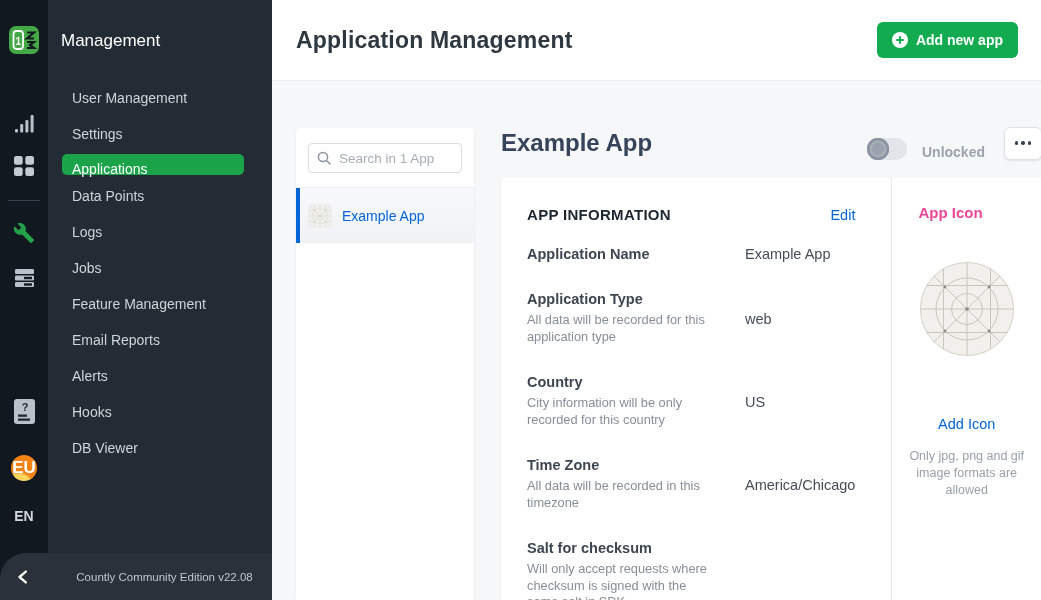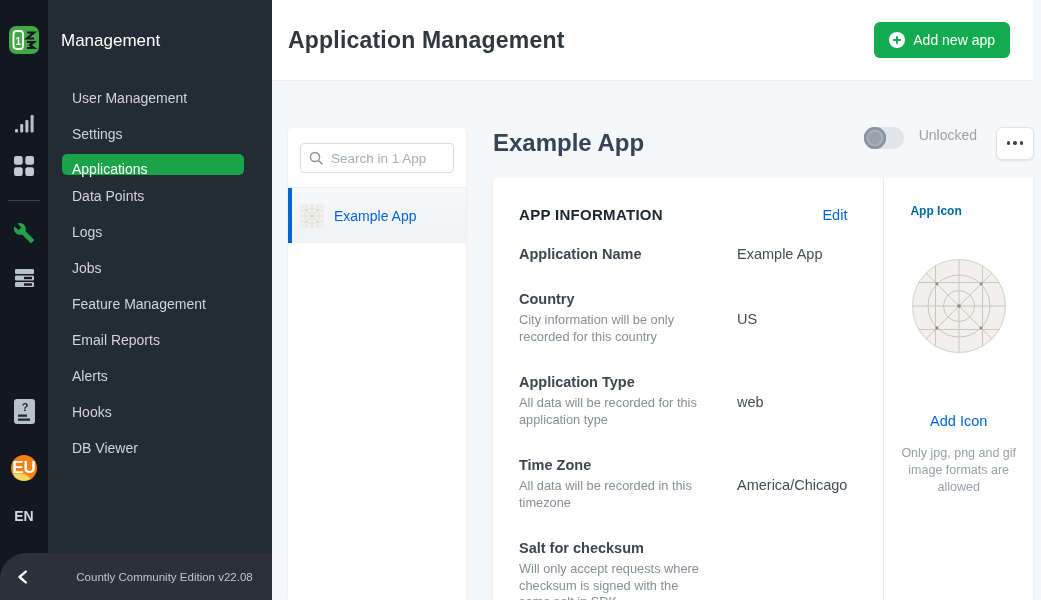--- a/index.html
+++ b/index.html
@@ -36,7 +36,7 @@
   .edition { flex:1; text-align:center; color:#c0c6cd; font-size:11.5px; padding-right:6px; }
 
   
-  .main { position:absolute; left:264px; top:0; width:769px; height:600px; }
+  .main { position:absolute; left:272px; top:0; width:769px; height:600px; }
   .main-header { height:81px; background:#fff; border-bottom:1px solid #ebedf0; display:flex; align-items:center; justify-content:space-between; padding:0 23px 0 24px; }
   .page-title { font-size:23px; font-weight:700; color:#2f3740; letter-spacing:.2px; }
   .add-app-btn { display:flex; align-items:center; gap:8px; background:var(--green2,#12ab4f); color:#fff; border:none;

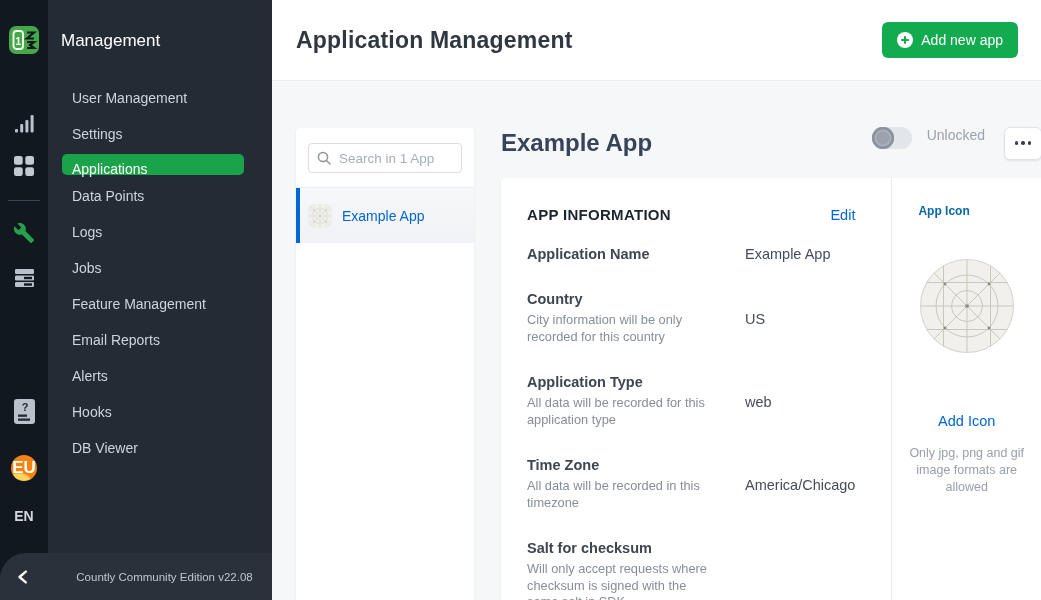--- a/index.html
+++ b/index.html
@@ -40,7 +40,7 @@
   .main-header { height:81px; background:#fff; border-bottom:1px solid #ebedf0; display:flex; align-items:center; justify-content:space-between; padding:0 23px 0 24px; }
   .page-title { font-size:23px; font-weight:700; color:#2f3740; letter-spacing:.2px; }
   .add-app-btn { display:flex; align-items:center; gap:8px; background:var(--green2,#12ab4f); color:#fff; border:none;
-    font-family:inherit; font-size:14px; font-weight:400; height:36px; padding:0 15px; border-radius:6px; cursor:pointer; }
+    font-family:inherit; font-size:14px; font-weight:700; height:36px; padding:0 15px; border-radius:6px; cursor:pointer; }
 
   .content { position:absolute; top:81px; left:0; right:0; bottom:0; background:#f6f7f9; }
 

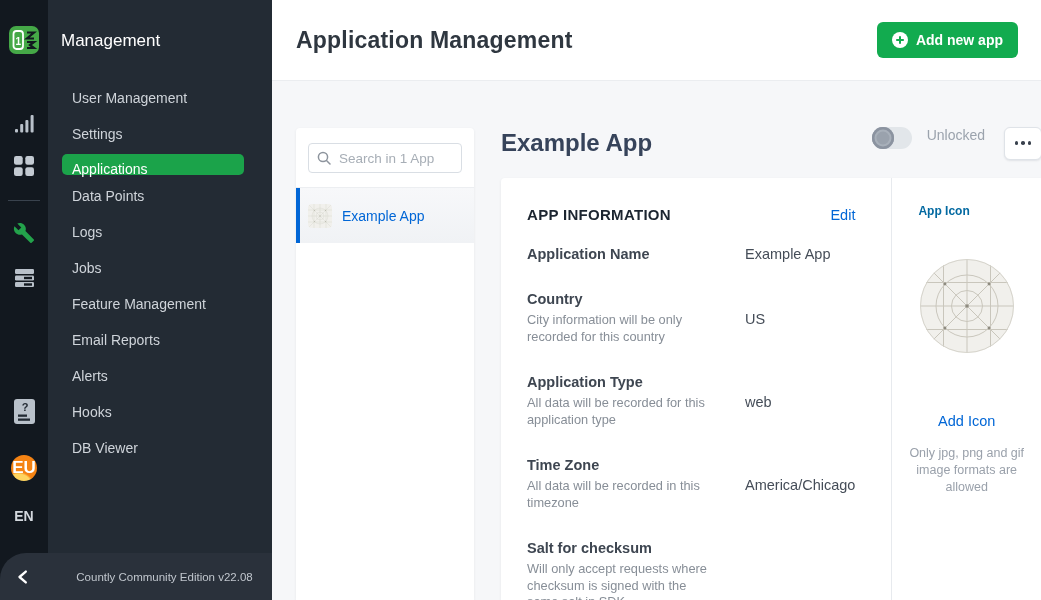--- a/index.html
+++ b/index.html
@@ -60,7 +60,7 @@
   
   .detail-head { position:absolute; left:229px; right:0; top:42px; height:40px; display:flex; align-items:center; justify-content:space-between; }
   .app-title { font-size:24px; font-weight:600; color:#36435a; }
-  .head-right { display:flex; align-items:flex-start; }
+  .head-right { display:flex; align-items:flex-end;font-weight:bold; }
   .toggle { width:40px; height:22px; border-radius:11px; background:#e2e6ea; position:relative; cursor:pointer; }
   .toggle-knob { position:absolute; left:0; top:0; width:22px; height:22px; border-radius:50%;
     background:#9aa2ad; box-shadow:inset 0 0 0 2.5px #8b93a0, inset 0 0 0 4.5px #a8b0ba; }

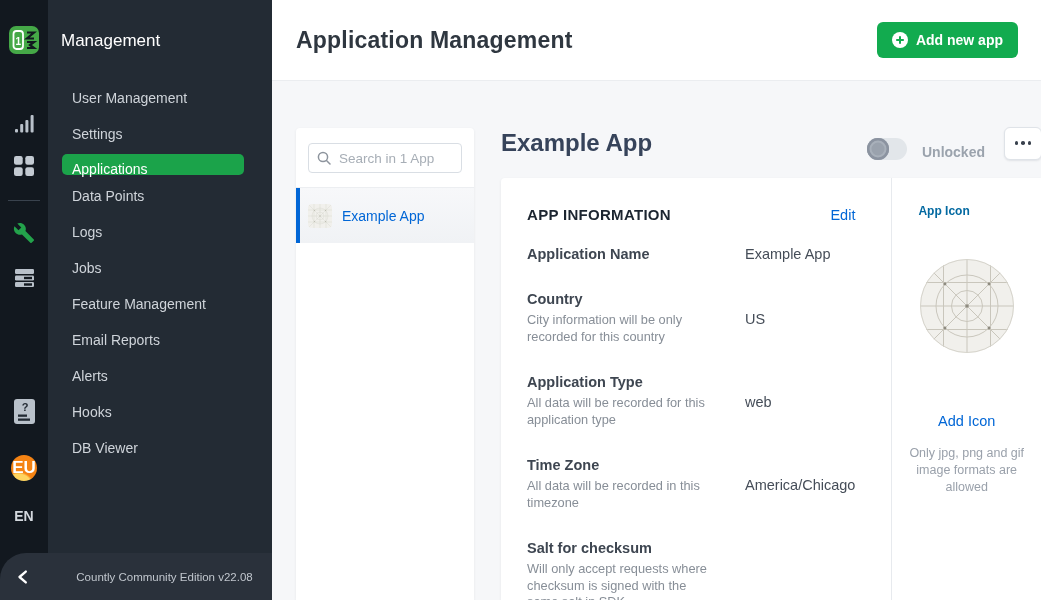--- a/index.html
+++ b/index.html
@@ -86,7 +86,7 @@
 
   
   .icon-col { width:158px; border-left:1px solid #e7eaee; padding-top:26px; }
-  .icon-col-title { font-size:12px; font-weight:700; color:#0369a1; padding-left:26px; }
+  .icon-col-title { font-size:15px; font-weight:700; color:#ec4899; padding-left:26px; }
   .icon-circle { width:94px; height:94px; margin:41px auto 0; }
   .add-icon-link { display:block; text-align:center; margin-top:60px; color:var(--blue,#0166d6); font-size:14.5px; cursor:pointer; }
   .icon-hint { margin:16px 13px 0; text-align:center; font-size:12.5px; line-height:17px; color:#9aa1ab; }

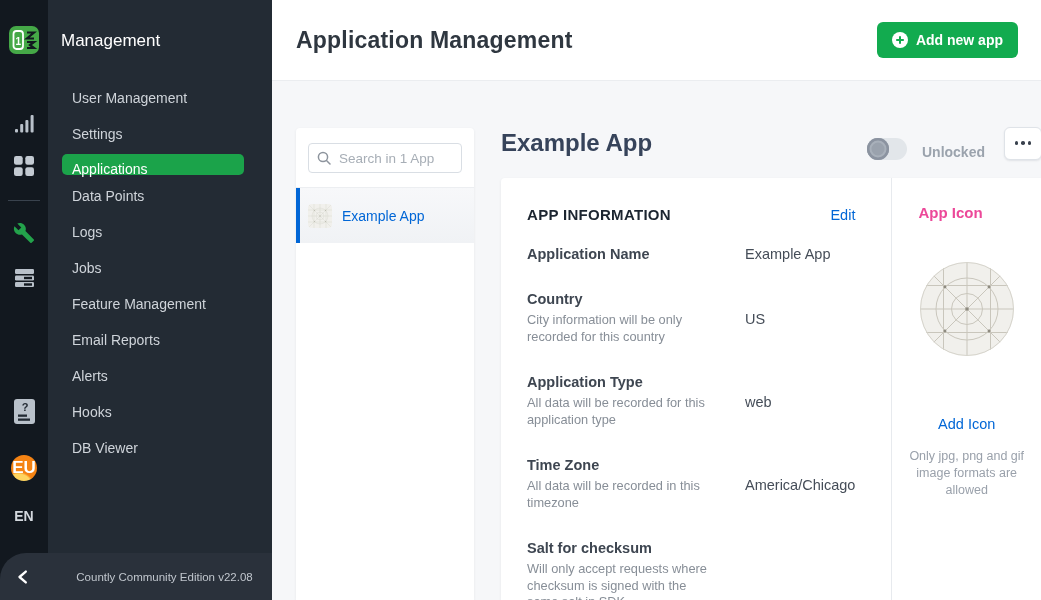--- a/index.html
+++ b/index.html
@@ -264,18 +264,18 @@
 
         <div class="field-row">
           <div class="field-lab">
+            <b>Application Type</b>
+            <p class="field-desc">All data will be recorded for this application type</p>
+          </div>
+          <div class="field-val val-offset">web</div>
+        </div>
+
+        <div class="field-row">
+          <div class="field-lab">
             <b>Country</b>
             <p class="field-desc">City information will be only recorded for this country</p>
           </div>
           <div class="field-val val-offset">US</div>
-        </div>
-
-        <div class="field-row">
-          <div class="field-lab">
-            <b>Application Type</b>
-            <p class="field-desc">All data will be recorded for this application type</p>
-          </div>
-          <div class="field-val val-offset">web</div>
         </div>
 
         <div class="field-row">

